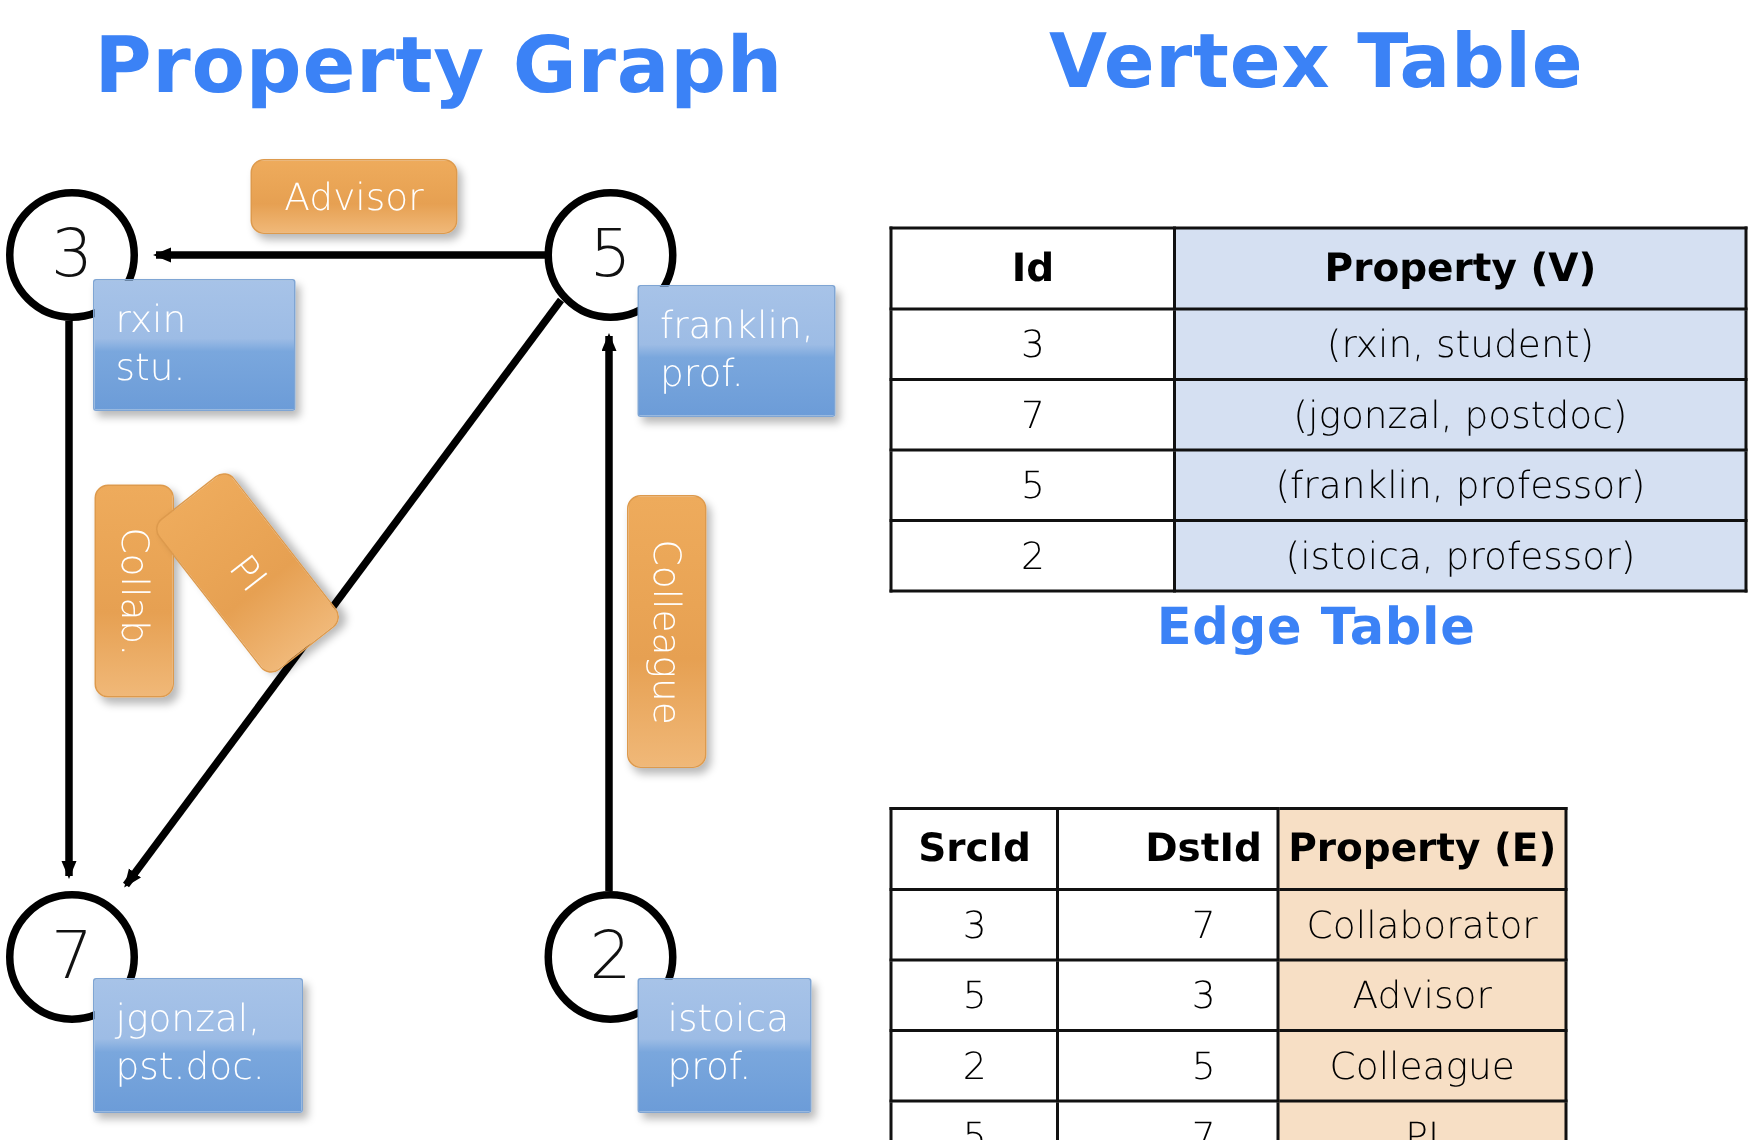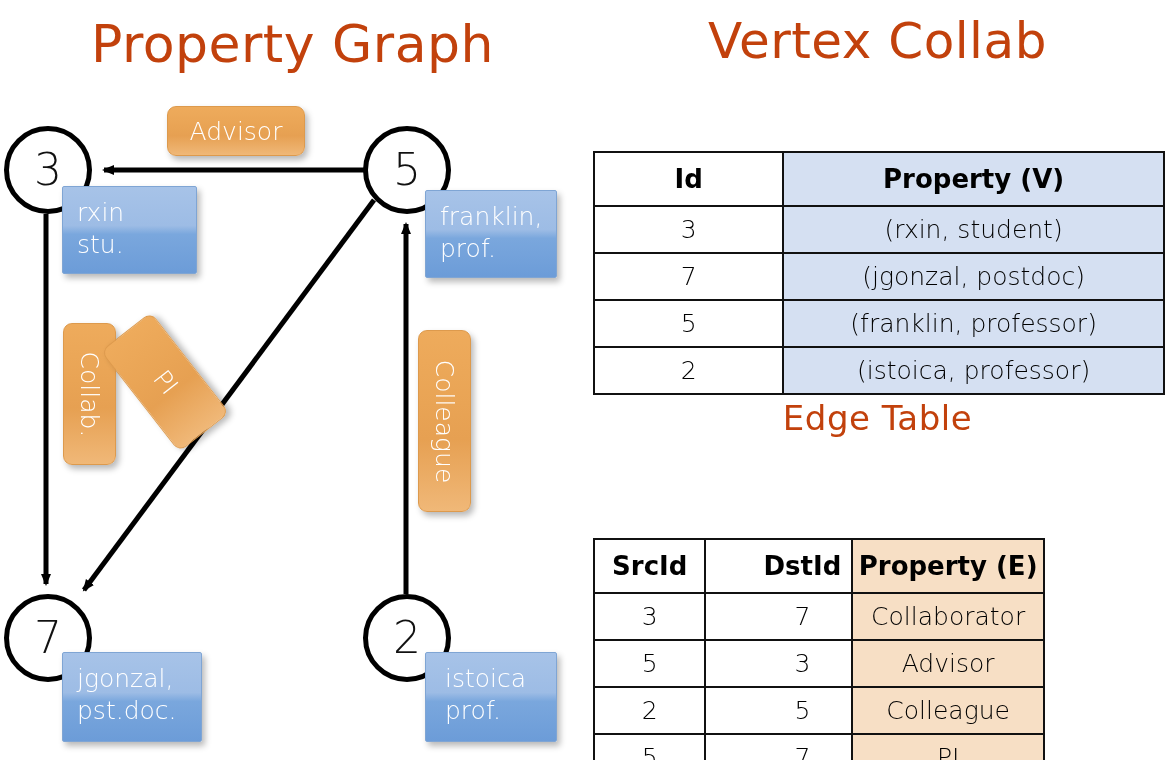--- a/index.html
+++ b/index.html
@@ -20,10 +20,10 @@
   .title {
     position: absolute;
     font-family: "DejaVu Sans", sans-serif;
-    font-weight: 400;
+    font-weight: 700;
     font-size: 50px;
     letter-spacing: 0.5px;
-    color: #c2410c;
+    color: #3b82f6;
     white-space: nowrap;
     text-align: center;
   }

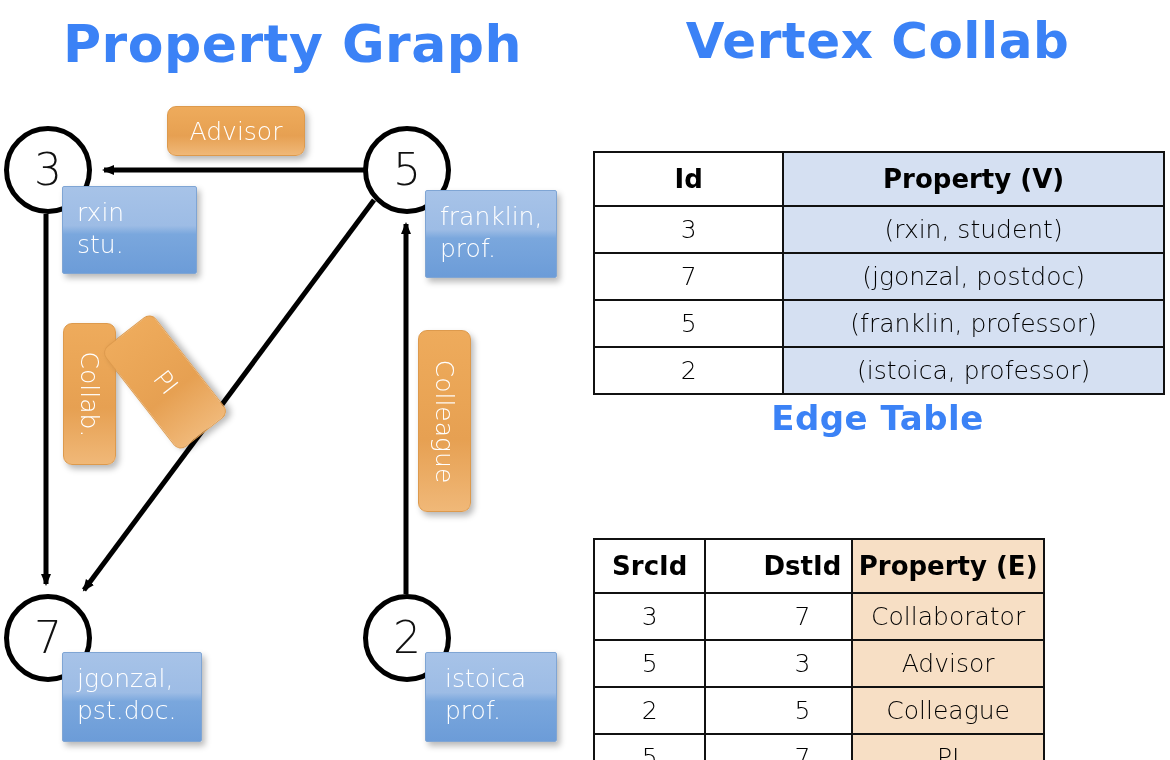--- a/index.html
+++ b/index.html
@@ -157,7 +157,7 @@
 <body>
 
 <div class="title" id="title-property-graph">Property Graph</div>
-<div class="title" id="title-vertex-table">Vertex Collab</div>
+<div class="title" id="title-vertex-table">Vertex Table</div>
 <div class="title" id="title-edge-table">Edge Table</div>
 
 <div id="graph-panel">

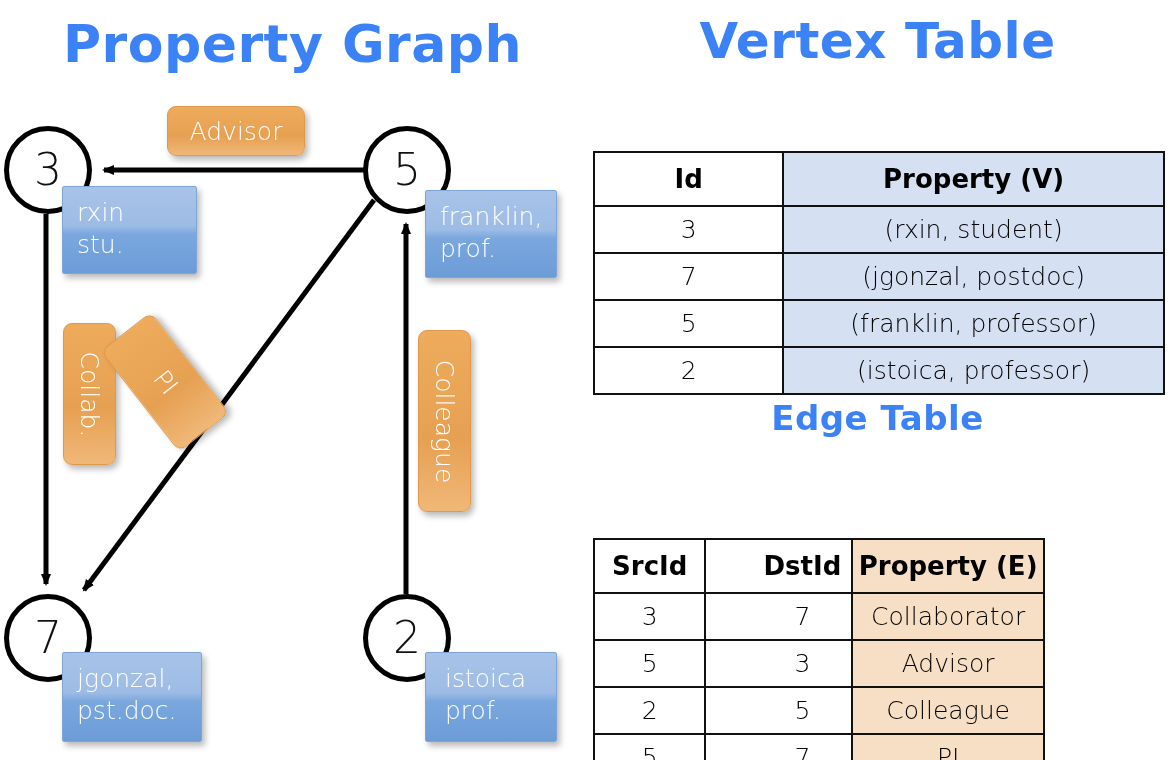--- a/index.html
+++ b/index.html
@@ -86,7 +86,7 @@
   #prop-rxin     { left: 62px;  top: 186px; width: 135px; height: 88px; }
   #prop-franklin { left: 425px; top: 190px; width: 132px; height: 88px; }
   #prop-jgonzal  { left: 62px;  top: 652px; width: 140px; height: 90px; }
-  #prop-istoica  { left: 425px; top: 652px; width: 132px; height: 90px; padding-left: 19px; }
+  #prop-istoica  { left: 425px; top: 652px; width: 116px; height: 90px; padding-left: 19px; }
 
   
   .edge-label {

